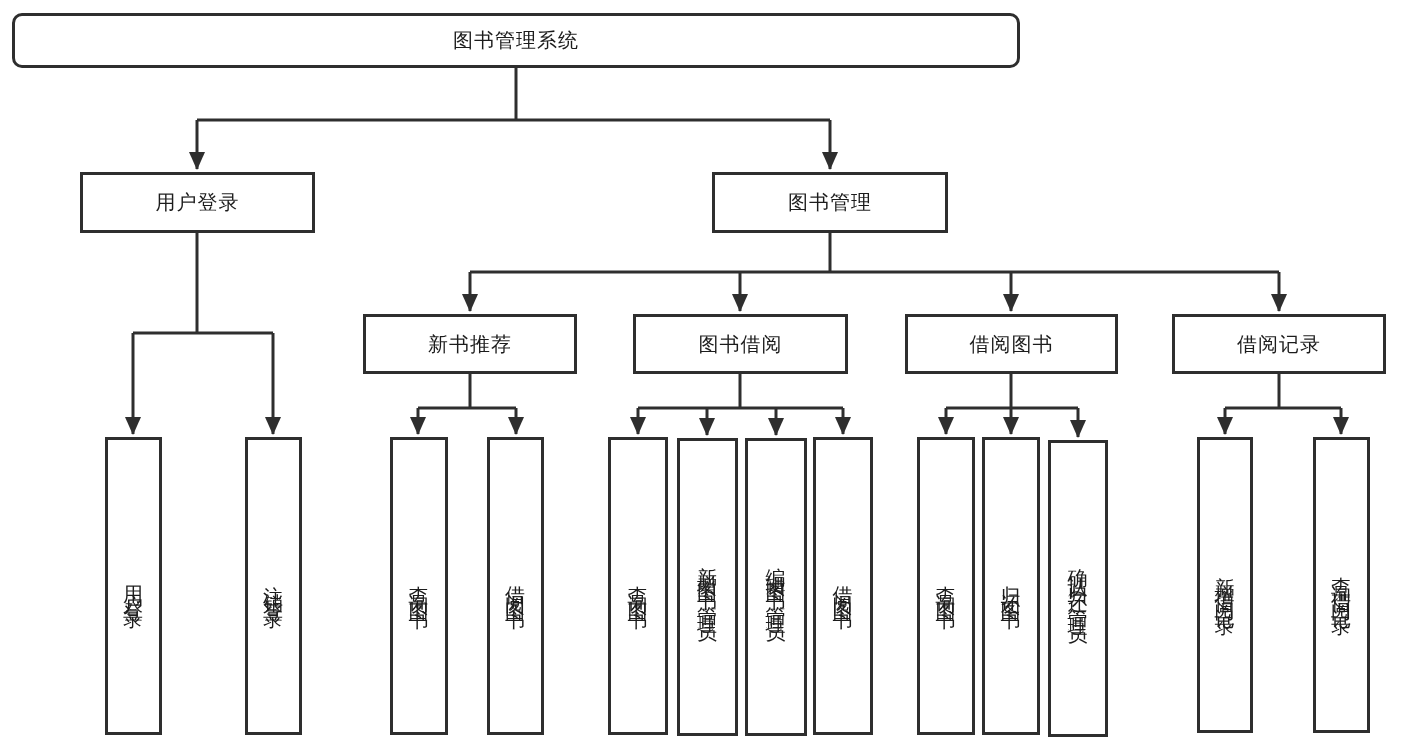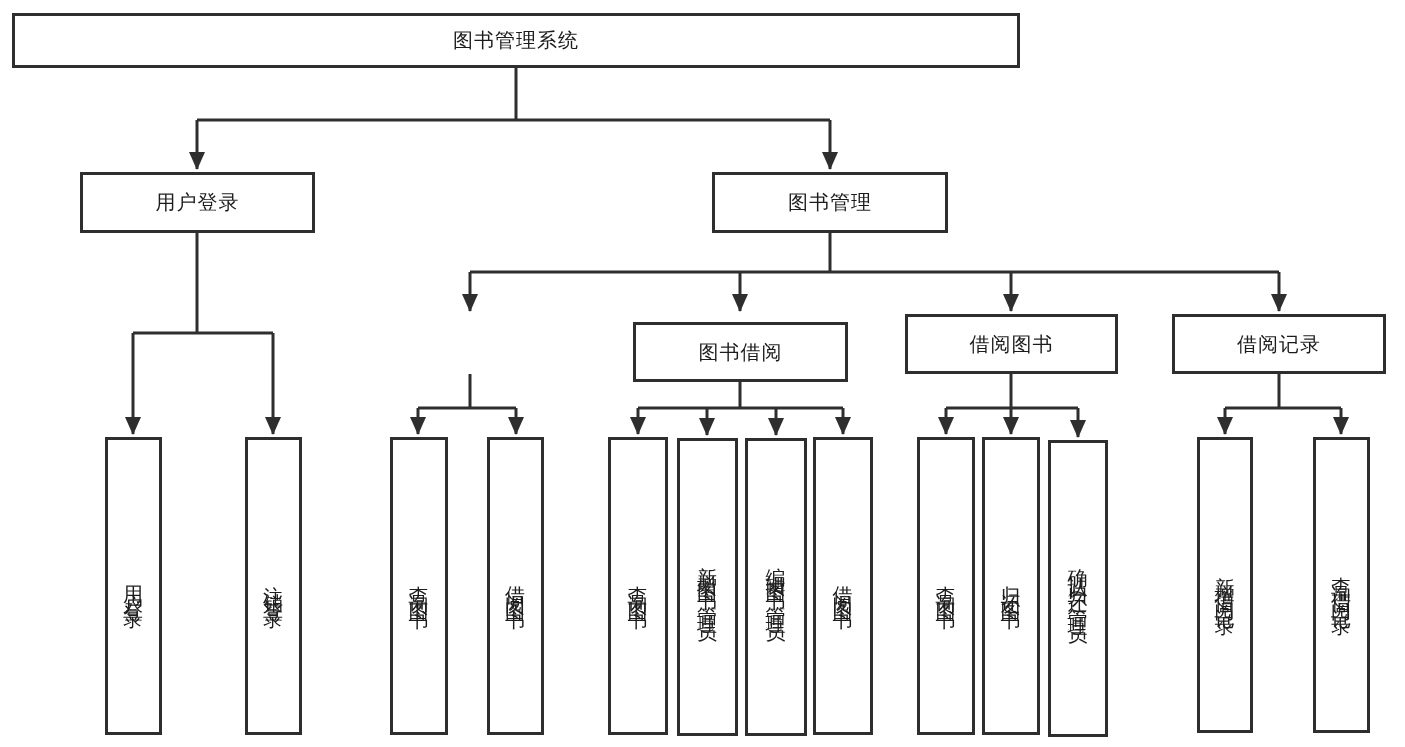--- a/index.html
+++ b/index.html
@@ -43,7 +43,7 @@
     line-height: 1;
   }
   
-  #n-root          { left: 12px;   top: 13px;  width: 1008px; height: 55px; }
+  #n-root          { left: 12px;   top: 13px;  width: 1008px; height: 55px; border-radius: 10px; }
   
   #n-user-login    { left: 80px;   top: 172px; width: 235px;  height: 61px; }
   #n-book-mgmt     { left: 712px;  top: 172px; width: 236px;  height: 61px; }

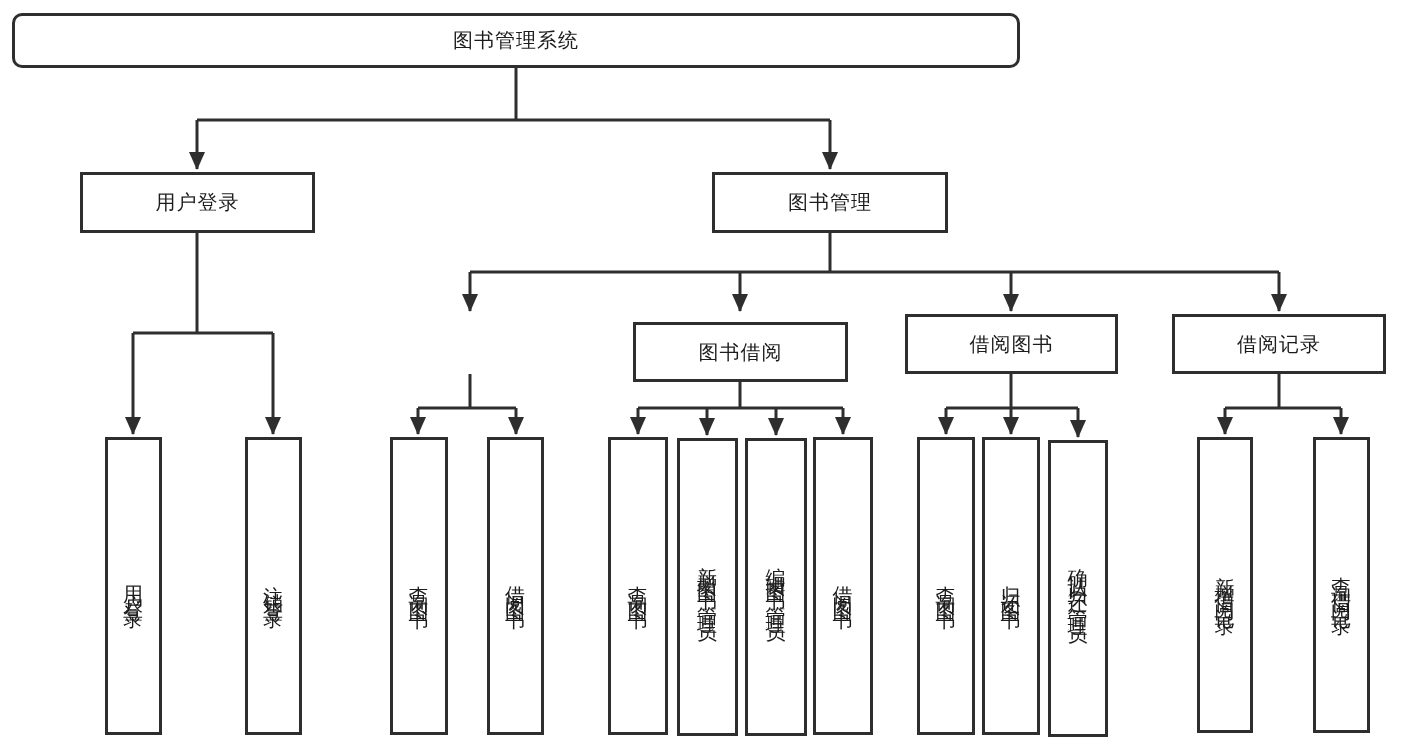--- a/index.html
+++ b/index.html
@@ -139,6 +139,7 @@
   <div class="node" id="n-user-login">用户登录</div>
   <div class="node" id="n-book-mgmt">图书管理</div>
 
+  <div class="node" id="n-new-books">新书推荐</div>
   <div class="node" id="n-book-borrow">图书借阅</div>
   <div class="node" id="n-cur-borrow">借阅图书</div>
   <div class="node" id="n-records">借阅记录</div>

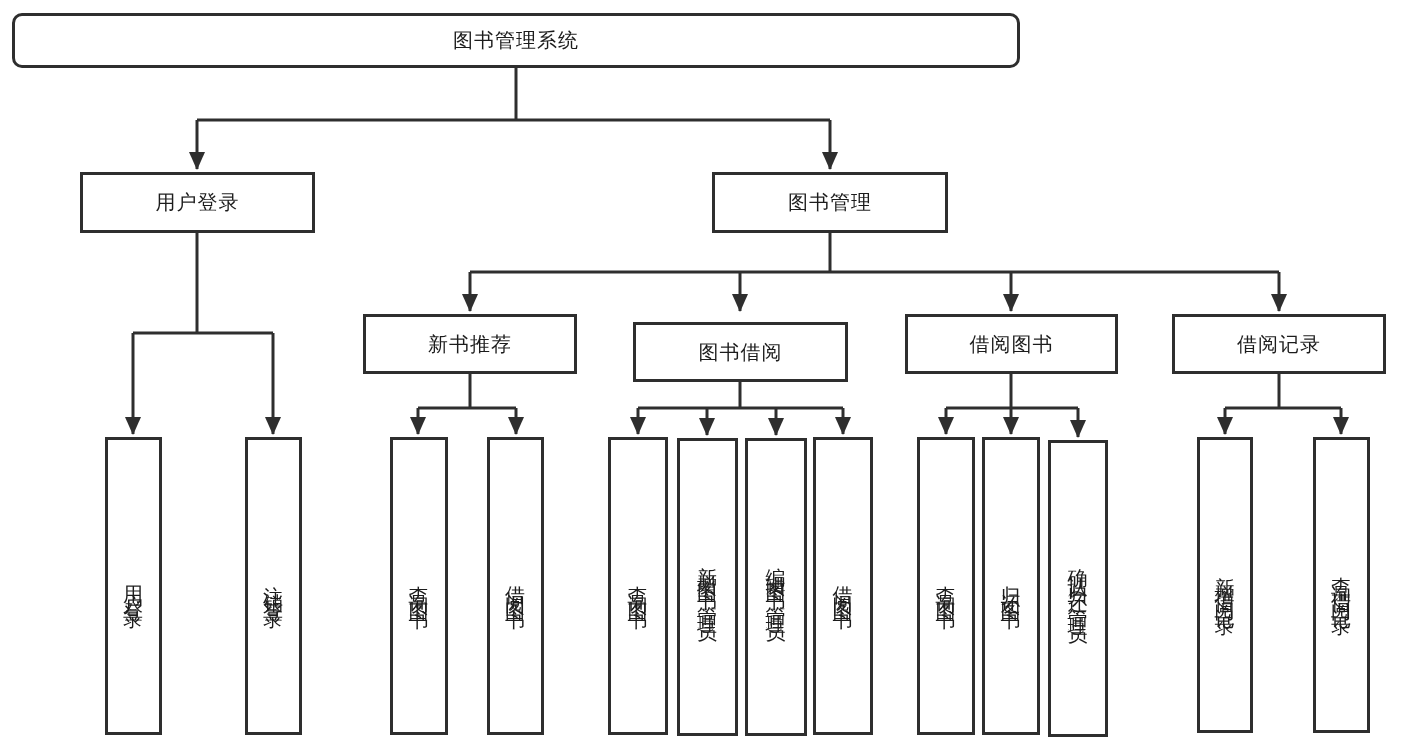--- a/index.html
+++ b/index.html
@@ -49,7 +49,7 @@
   #n-book-mgmt     { left: 712px;  top: 172px; width: 236px;  height: 61px; }
   
   #n-new-books     { left: 363px;  top: 314px; width: 214px;  height: 60px; }
-  #n-book-borrow   { left: 633px;  top: 314px; width: 215px;  height: 60px; margin-top: 8px; }
+  #n-book-borrow   { left: 633px;  top: 314px; width: 215px;  height: 60px; }
   #n-cur-borrow    { left: 905px;  top: 314px; width: 213px;  height: 60px; }
   #n-records       { left: 1172px; top: 314px; width: 214px;  height: 60px; }
   

